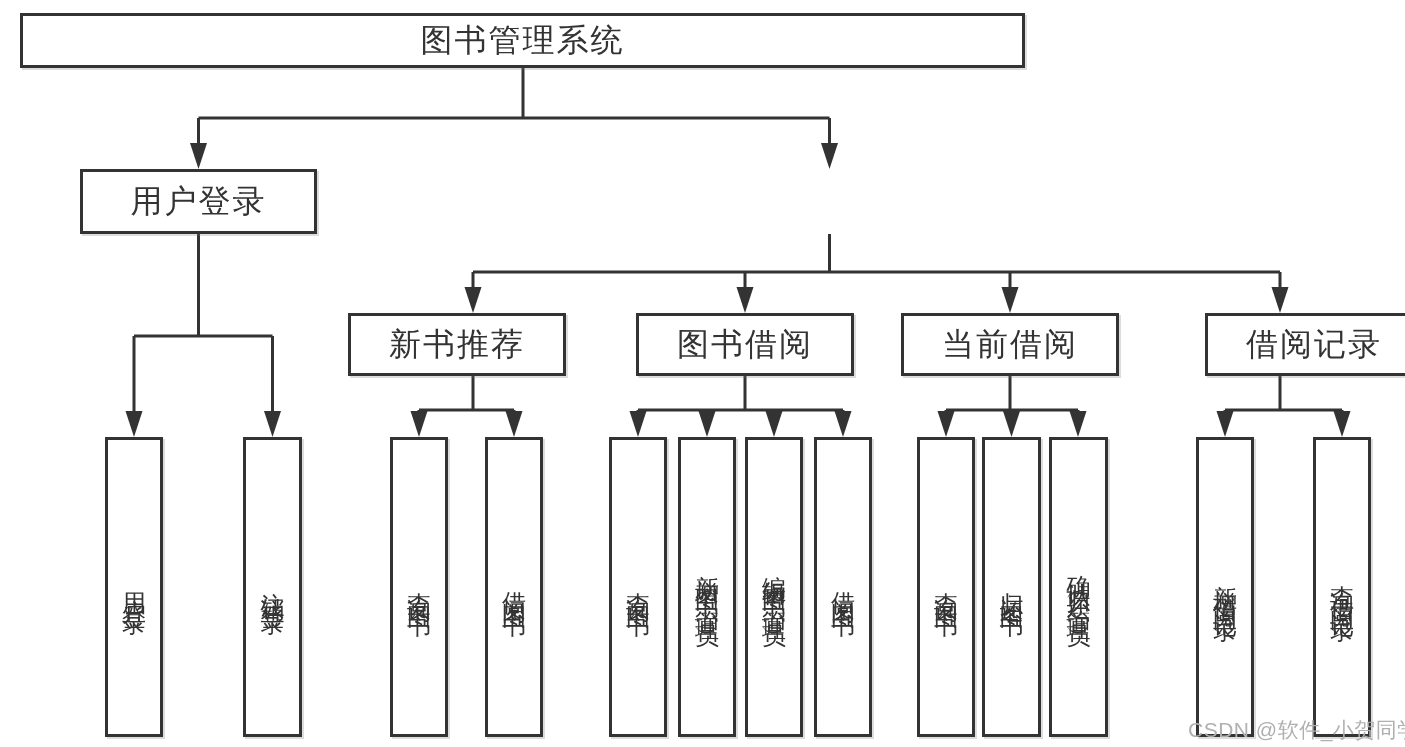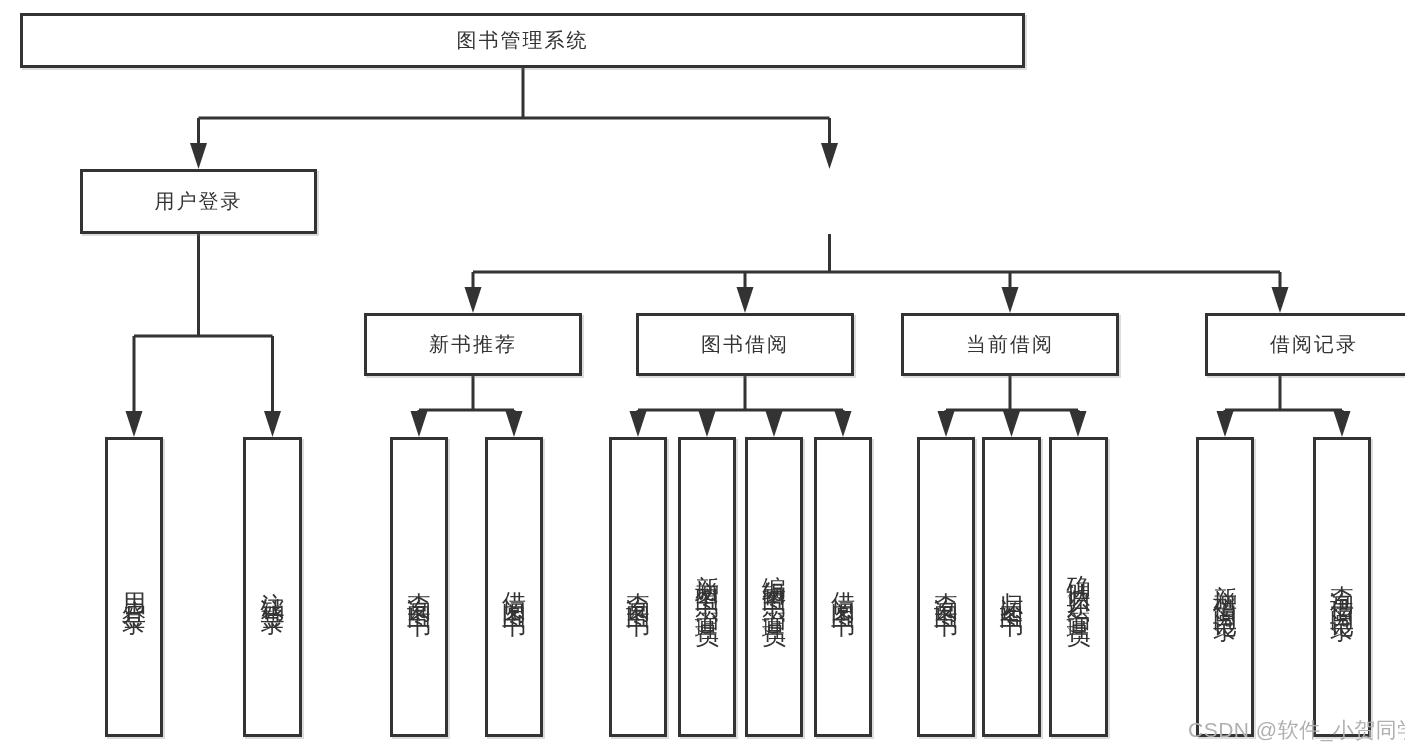--- a/index.html
+++ b/index.html
@@ -30,7 +30,7 @@
     box-shadow: 2px 2px 0 rgba(120,120,120,0.25);
   }
   .h-node {
-    font-size: 20px;
+    font-size: 32px;
     letter-spacing: 2px;
     white-space: nowrap;
   }

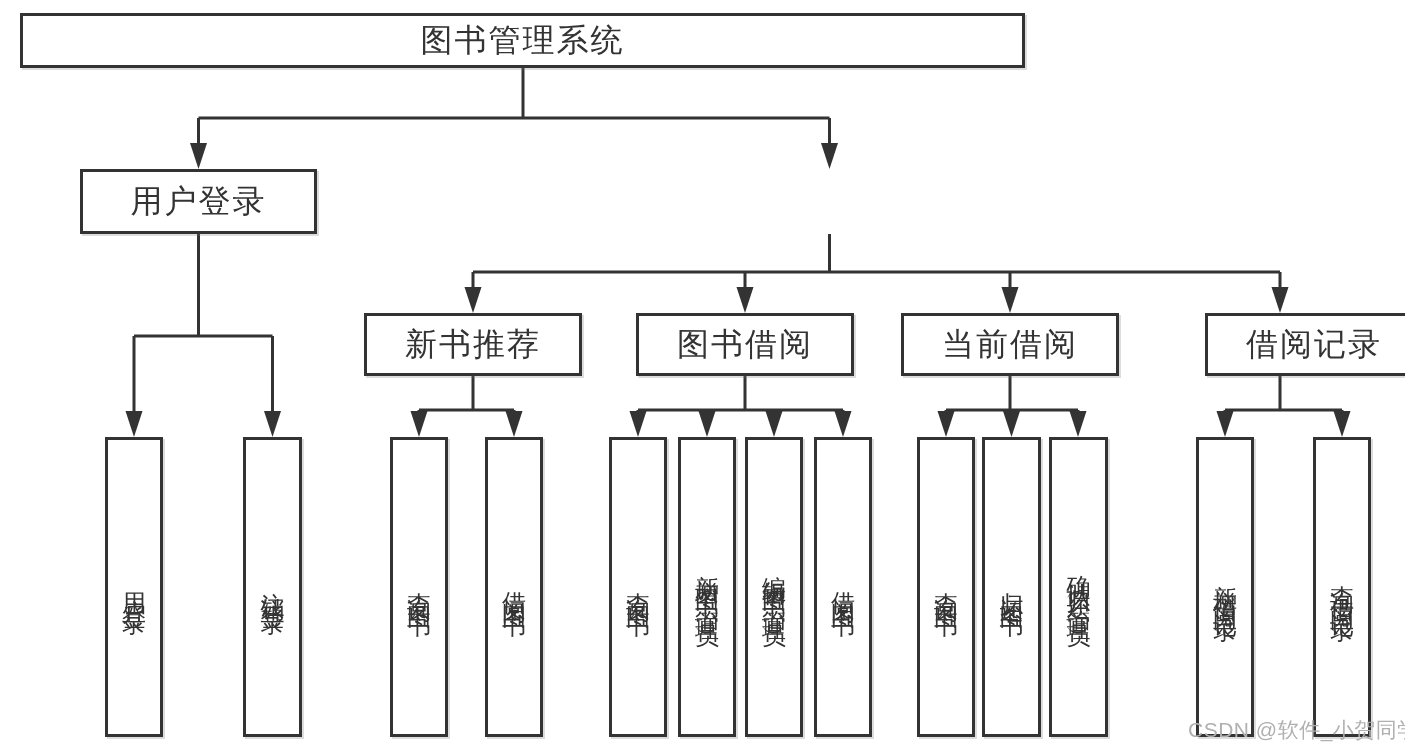--- a/index.html
+++ b/index.html
@@ -45,7 +45,7 @@
   .login { left: 80px;  top: 169px; width: 237px;  height: 65px; }
   .mgmt  { left: 712px; top: 169px; width: 235px;  height: 65px; }
   .l3 { top: 313px; width: 218px; height: 63px; }
-  .l3a { left: 364px; }
+  .l3a { left: 348px; }
   .l3b { left: 636px; }
   .l3c { left: 901px; }
   .l3d { left: 1205px; }

